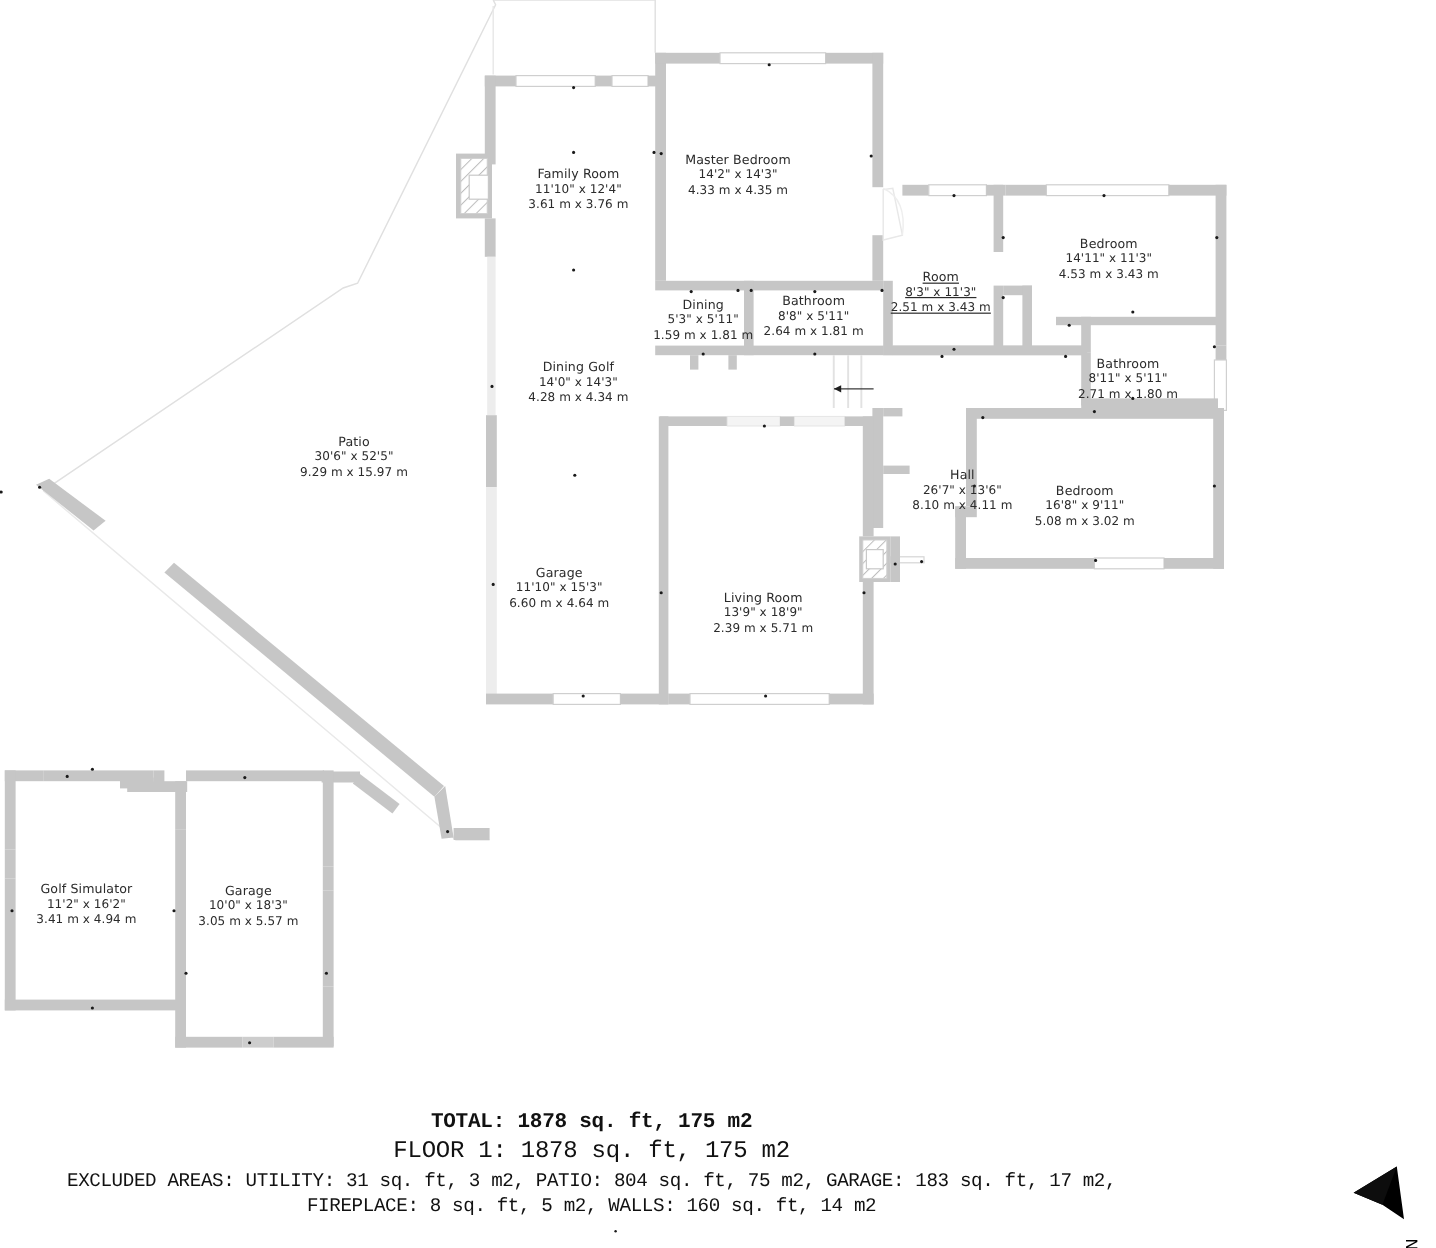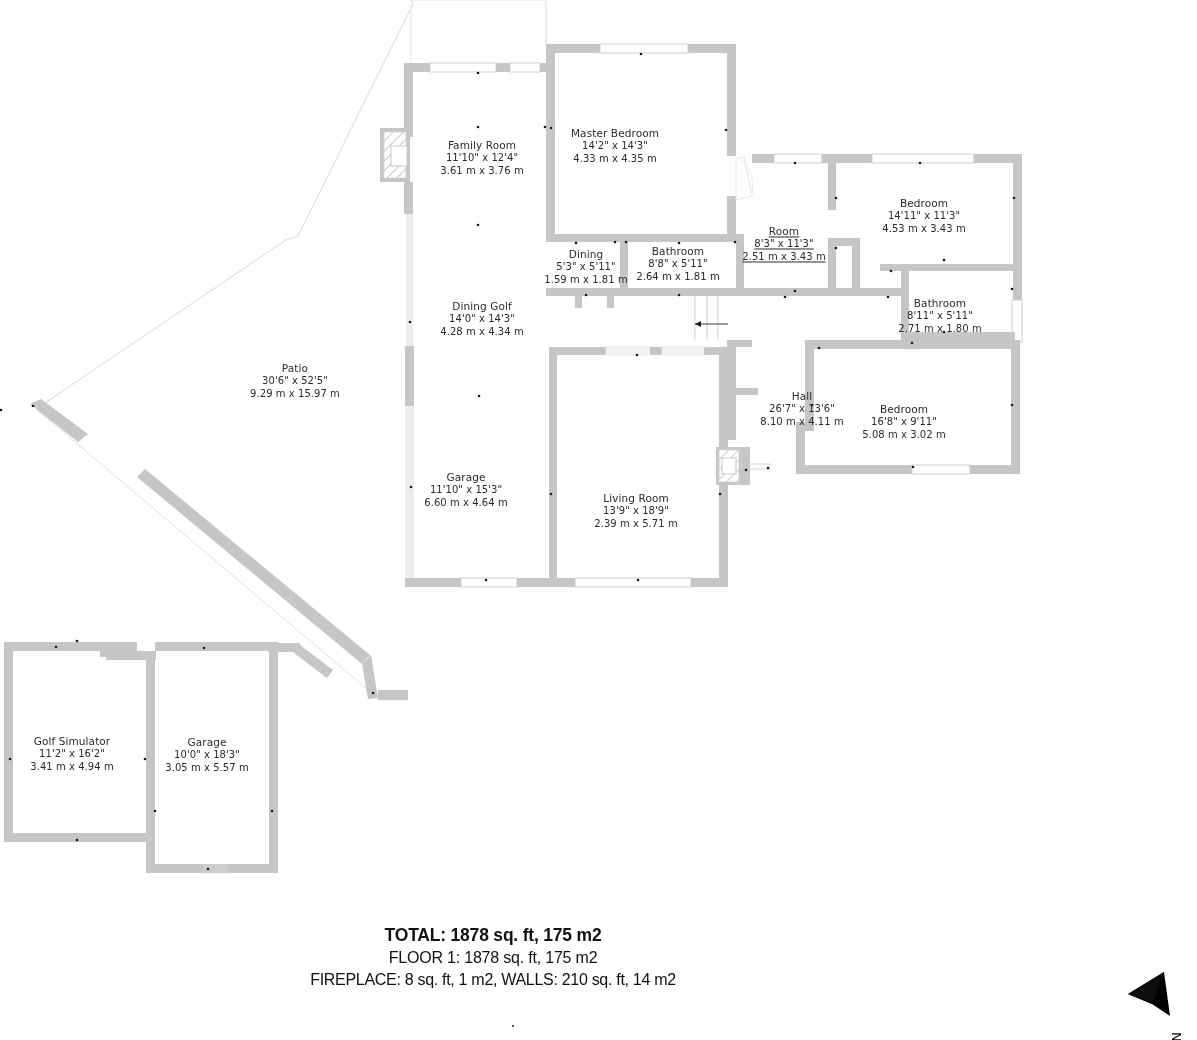--- a/index.html
+++ b/index.html
@@ -55,7 +55,7 @@
     width: 986px;
     text-align: center;
     color: #111111;
-    font-family: Liberation Sans, sans-serif;
+    font-family: Liberation Mono, monospace;
   }
   #summary .sum-total {
     font-size: 17.5px;

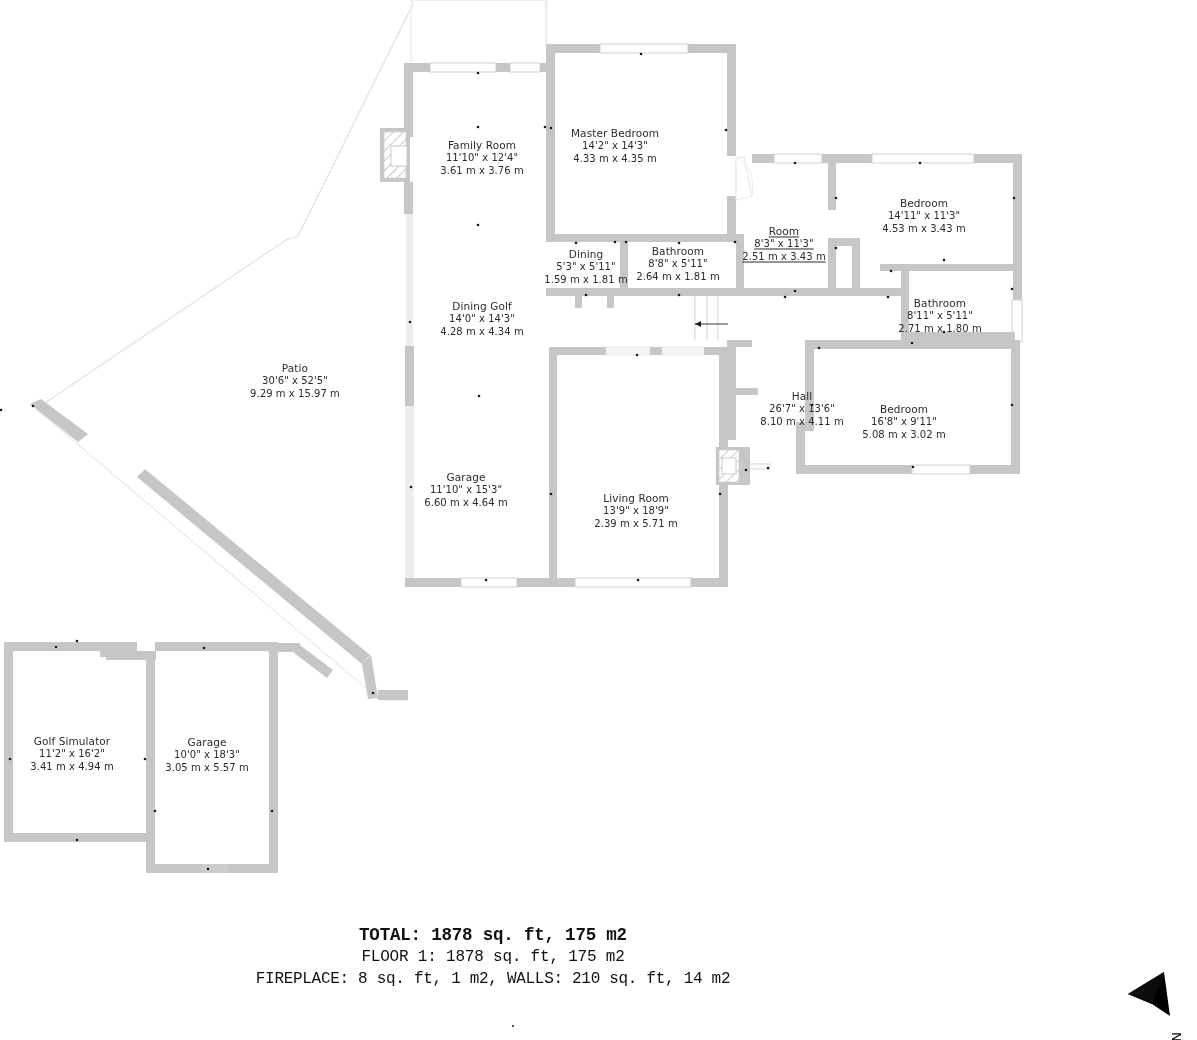--- a/index.html
+++ b/index.html
@@ -64,7 +64,7 @@
     letter-spacing: -0.2px;
   }
   #summary .sum-floor {
-    font-size: 16px;
+    font-size: 20px;
     line-height: 1.34;
     letter-spacing: -0.2px;
   }

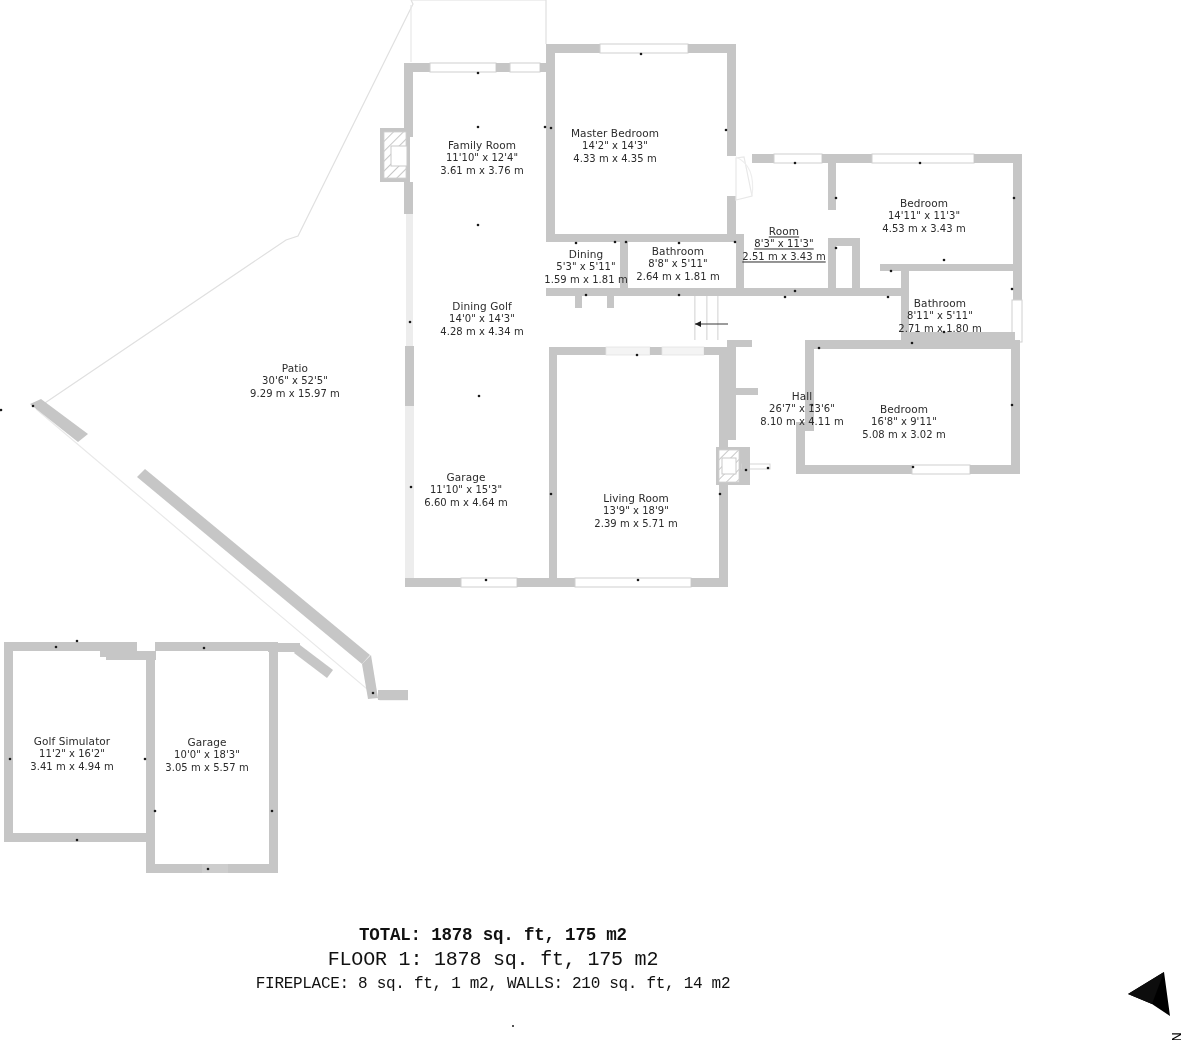--- a/index.html
+++ b/index.html
@@ -414,6 +414,7 @@
   <div id="summary">
     <div class="sum-total">TOTAL: 1878 sq. ft, 175 m2</div>
     <div class="sum-floor">FLOOR 1: 1878 sq. ft, 175 m2</div>
+    <div class="sum-excluded">EXCLUDED AREAS: UTILITY: 31 sq. ft, 3 m2, PATIO: 804 sq. ft, 75 m2, GARAGE: 183 sq. ft, 17 m2,</div>
     <div class="sum-excluded">FIREPLACE: 8 sq. ft, 1 m2, WALLS: 210 sq. ft, 14 m2</div>
   </div>
 

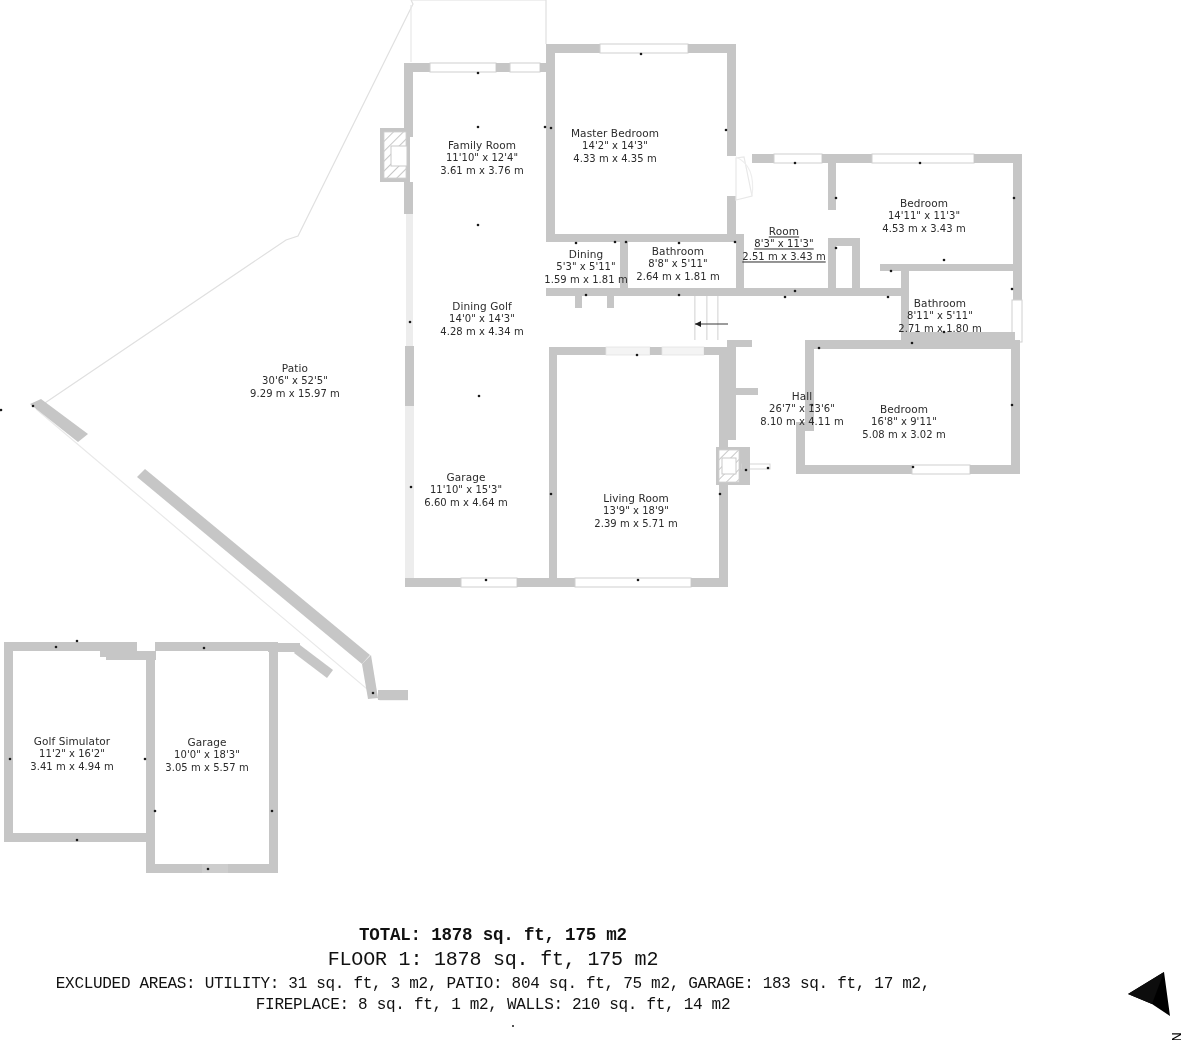--- a/index.html
+++ b/index.html
@@ -415,7 +415,7 @@
     <div class="sum-total">TOTAL: 1878 sq. ft, 175 m2</div>
     <div class="sum-floor">FLOOR 1: 1878 sq. ft, 175 m2</div>
     <div class="sum-excluded">EXCLUDED AREAS: UTILITY: 31 sq. ft, 3 m2, PATIO: 804 sq. ft, 75 m2, GARAGE: 183 sq. ft, 17 m2,</div>
-    <div class="sum-excluded">FIREPLACE: 8 sq. ft, 1 m2, WALLS: 210 sq. ft, 14 m2</div>
+    <div class="sum-excluded">FIREPLACE: 8 sq. ft, 5 m2, WALLS: 160 sq. ft, 14 m2</div>
   </div>
 
   <div id="compass">

